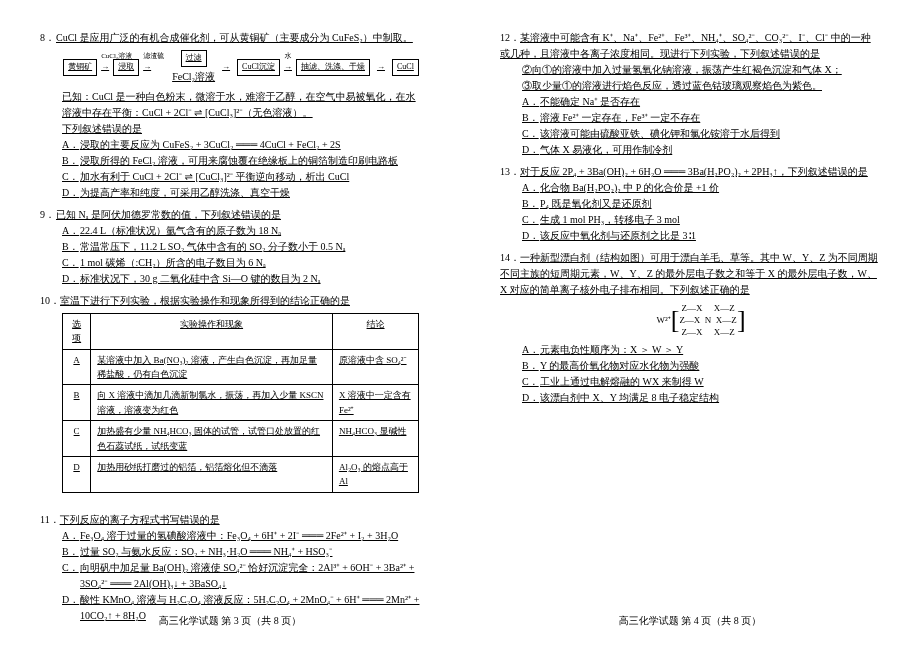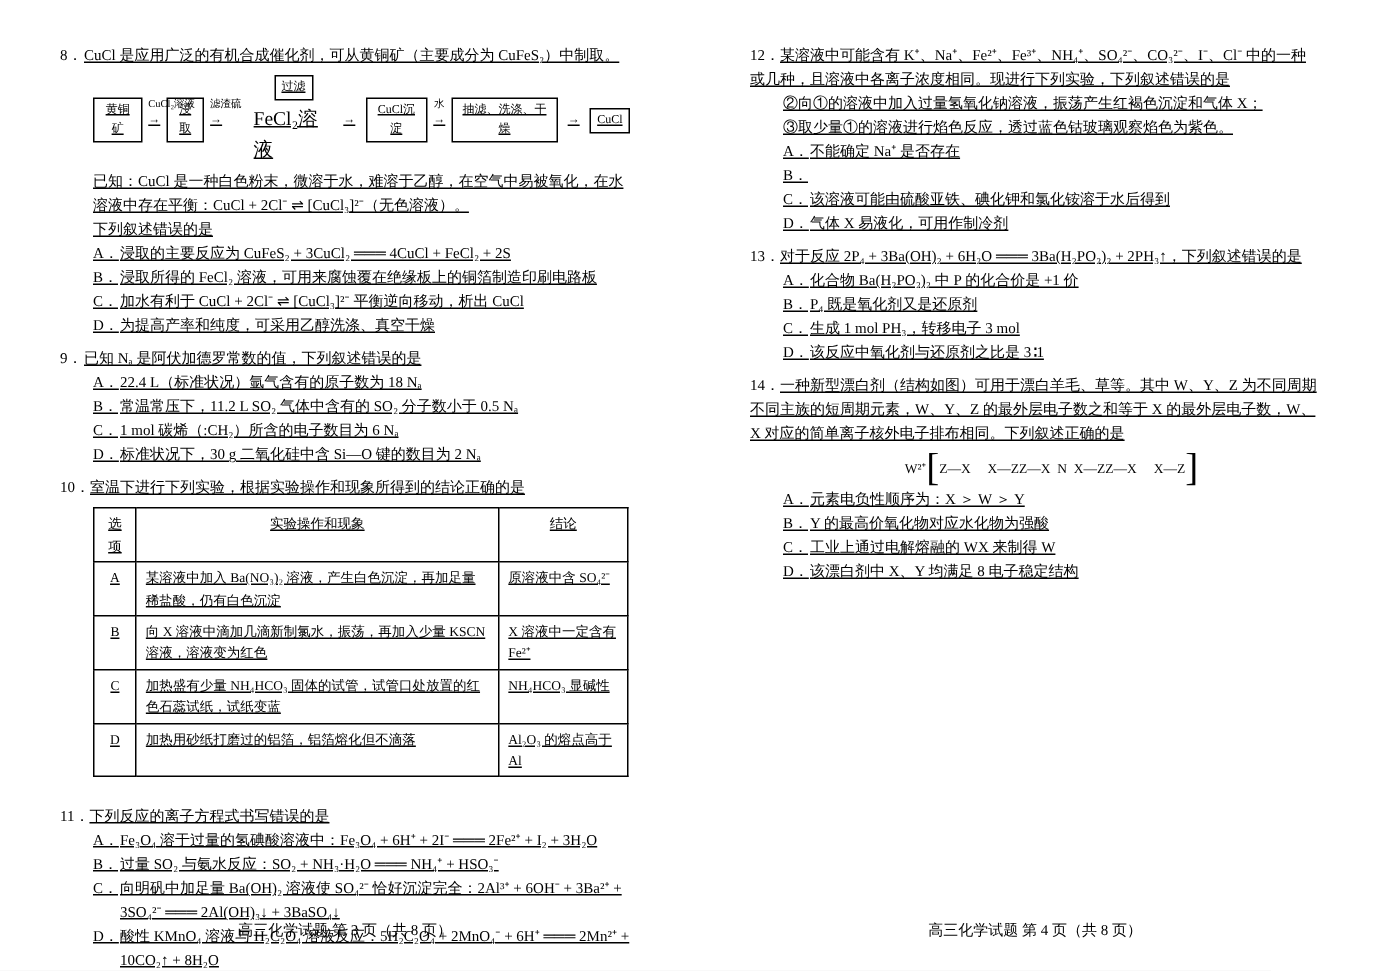--- a/index.html
+++ b/index.html
@@ -134,7 +134,7 @@
         <span class="stack"><span class="label-top">滤渣硫</span>→</span>
         <span class="vstack">
           <span class="box">过滤</span>
-          <span style="font-size:13px">FeCl₂溶液</span>
+          <span style="font-size:10px">FeCl₂溶液</span>
         </span>
         <span class="arrow-h">→</span>
         <span class="box">CuCl沉淀</span>

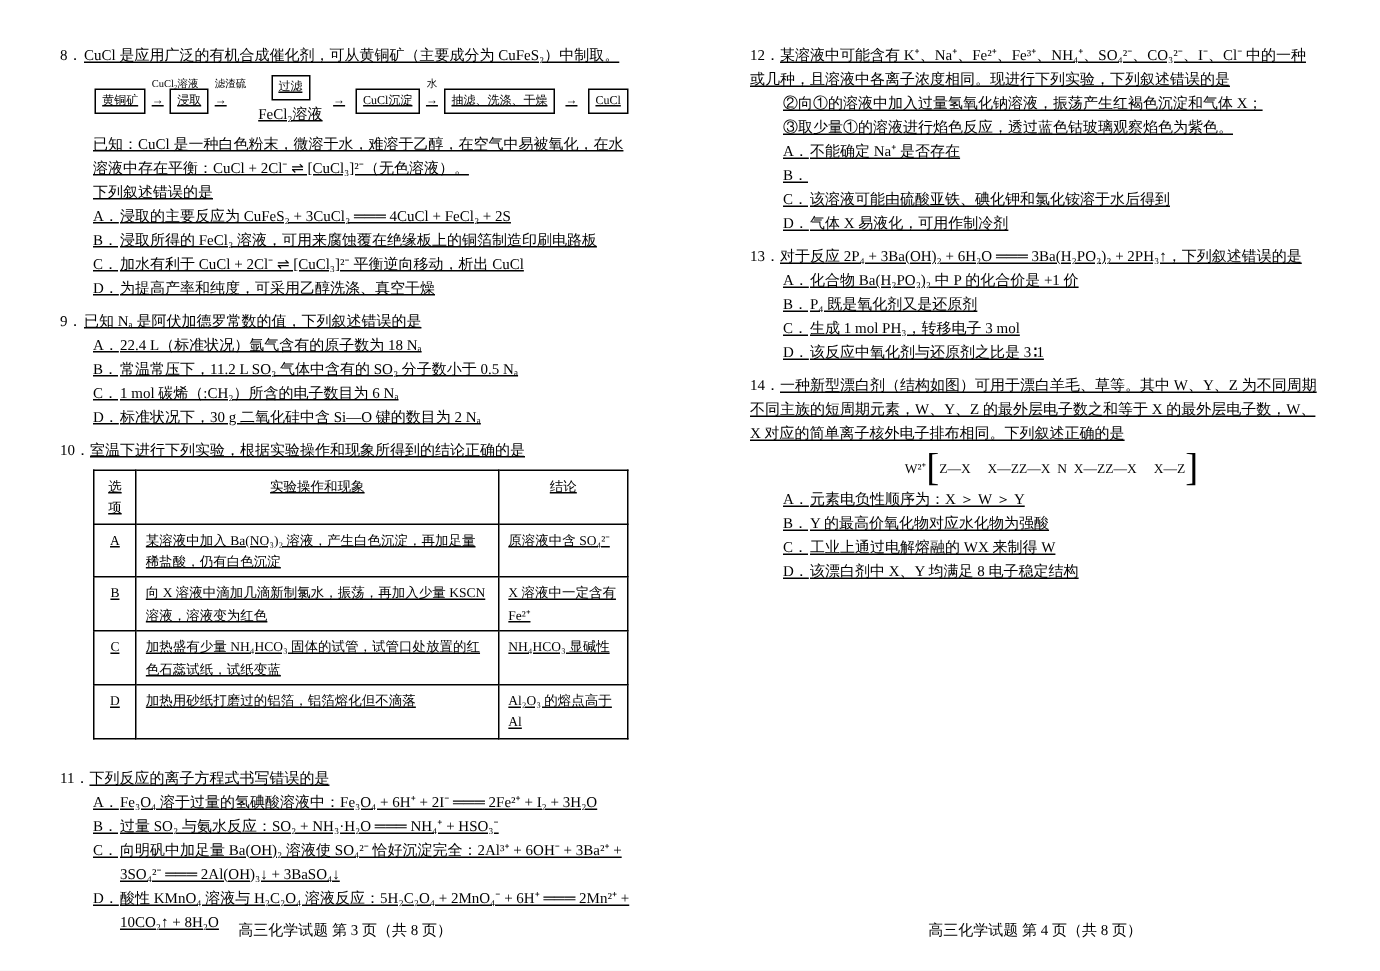--- a/index.html
+++ b/index.html
@@ -251,6 +251,7 @@
         </div>
       <div class="opt">
           <span class="opt-letter">B．</span>
+          <span>溶液 Fe²⁺ 一定存在，Fe³⁺ 一定不存在</span>
         </div>
       <div class="opt">
           <span class="opt-letter">C．</span>

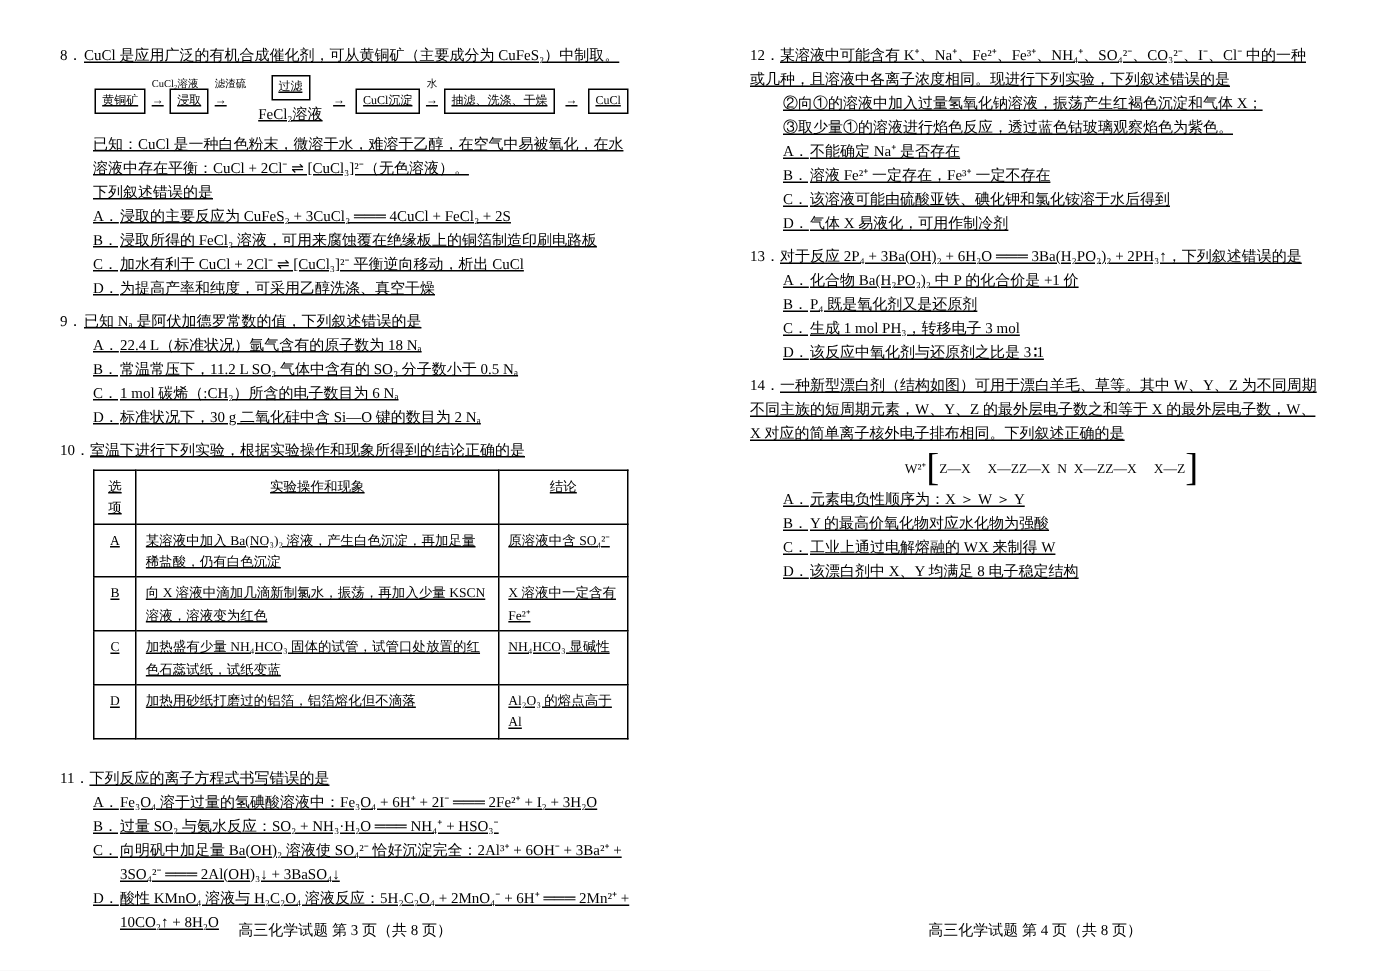--- a/index.html
+++ b/index.html
@@ -113,7 +113,7 @@
   }
   .struct-inner {
     display: flex;
-    flex-direction: row;
+    flex-direction: column;
     gap: 0;
     line-height: 12px;
   }

